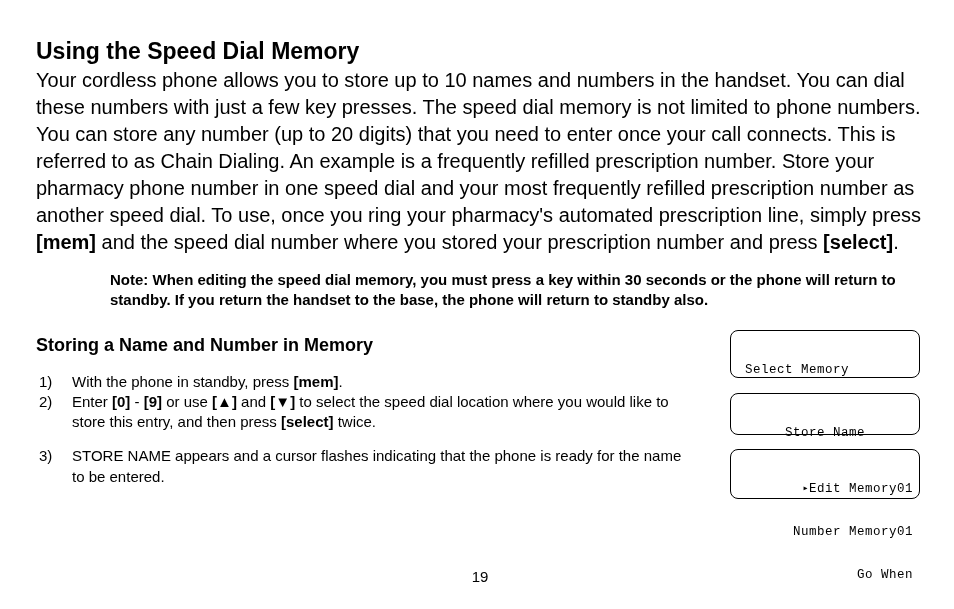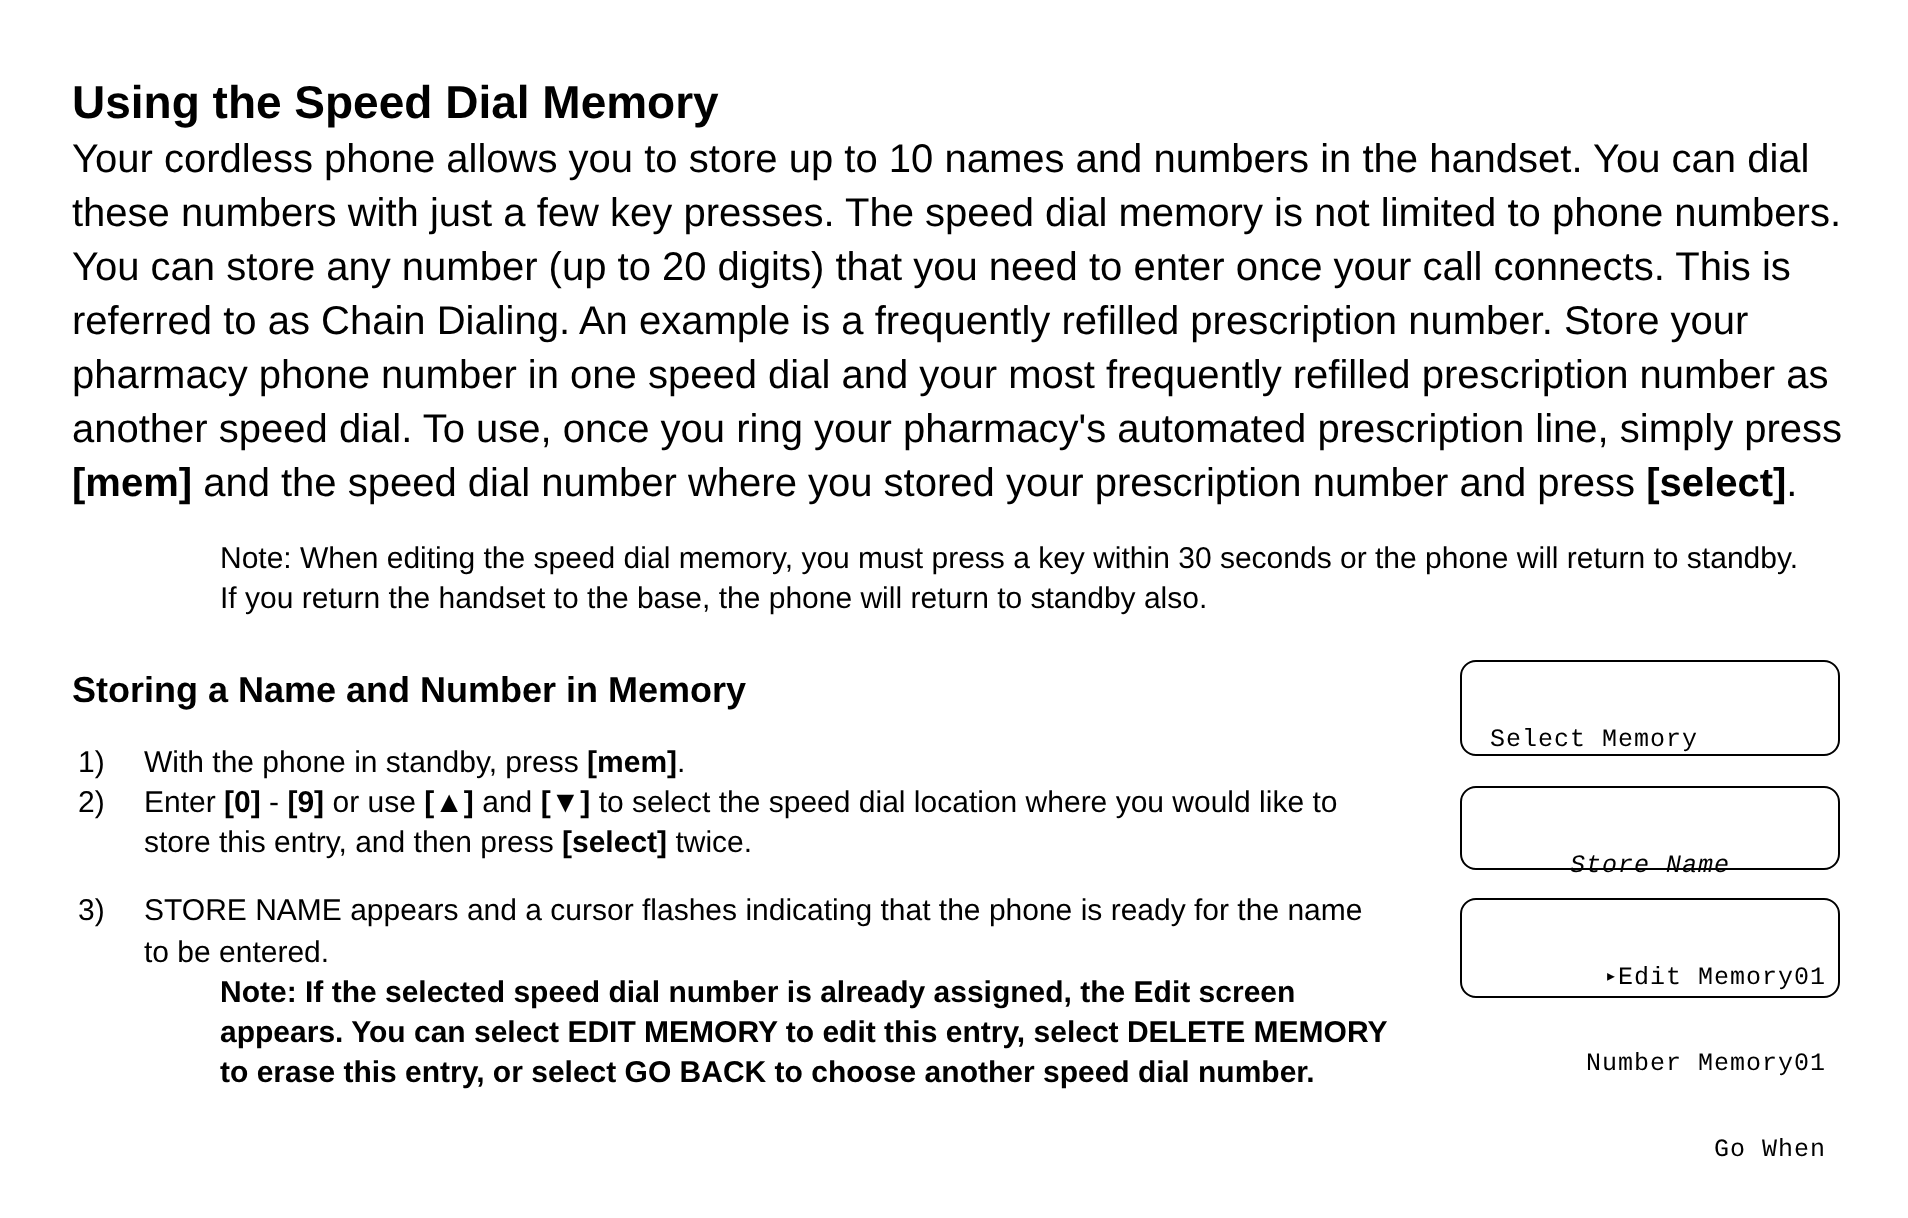--- a/index.html
+++ b/index.html
@@ -18,7 +18,7 @@
     .intro { margin-bottom: 2px; }
     .note {
       font-size: 15px;
-      font-weight: normal;
+      font-weight: bold;
       line-height: 1.35;
       padding-left: 74px;
       padding-right: 20px;

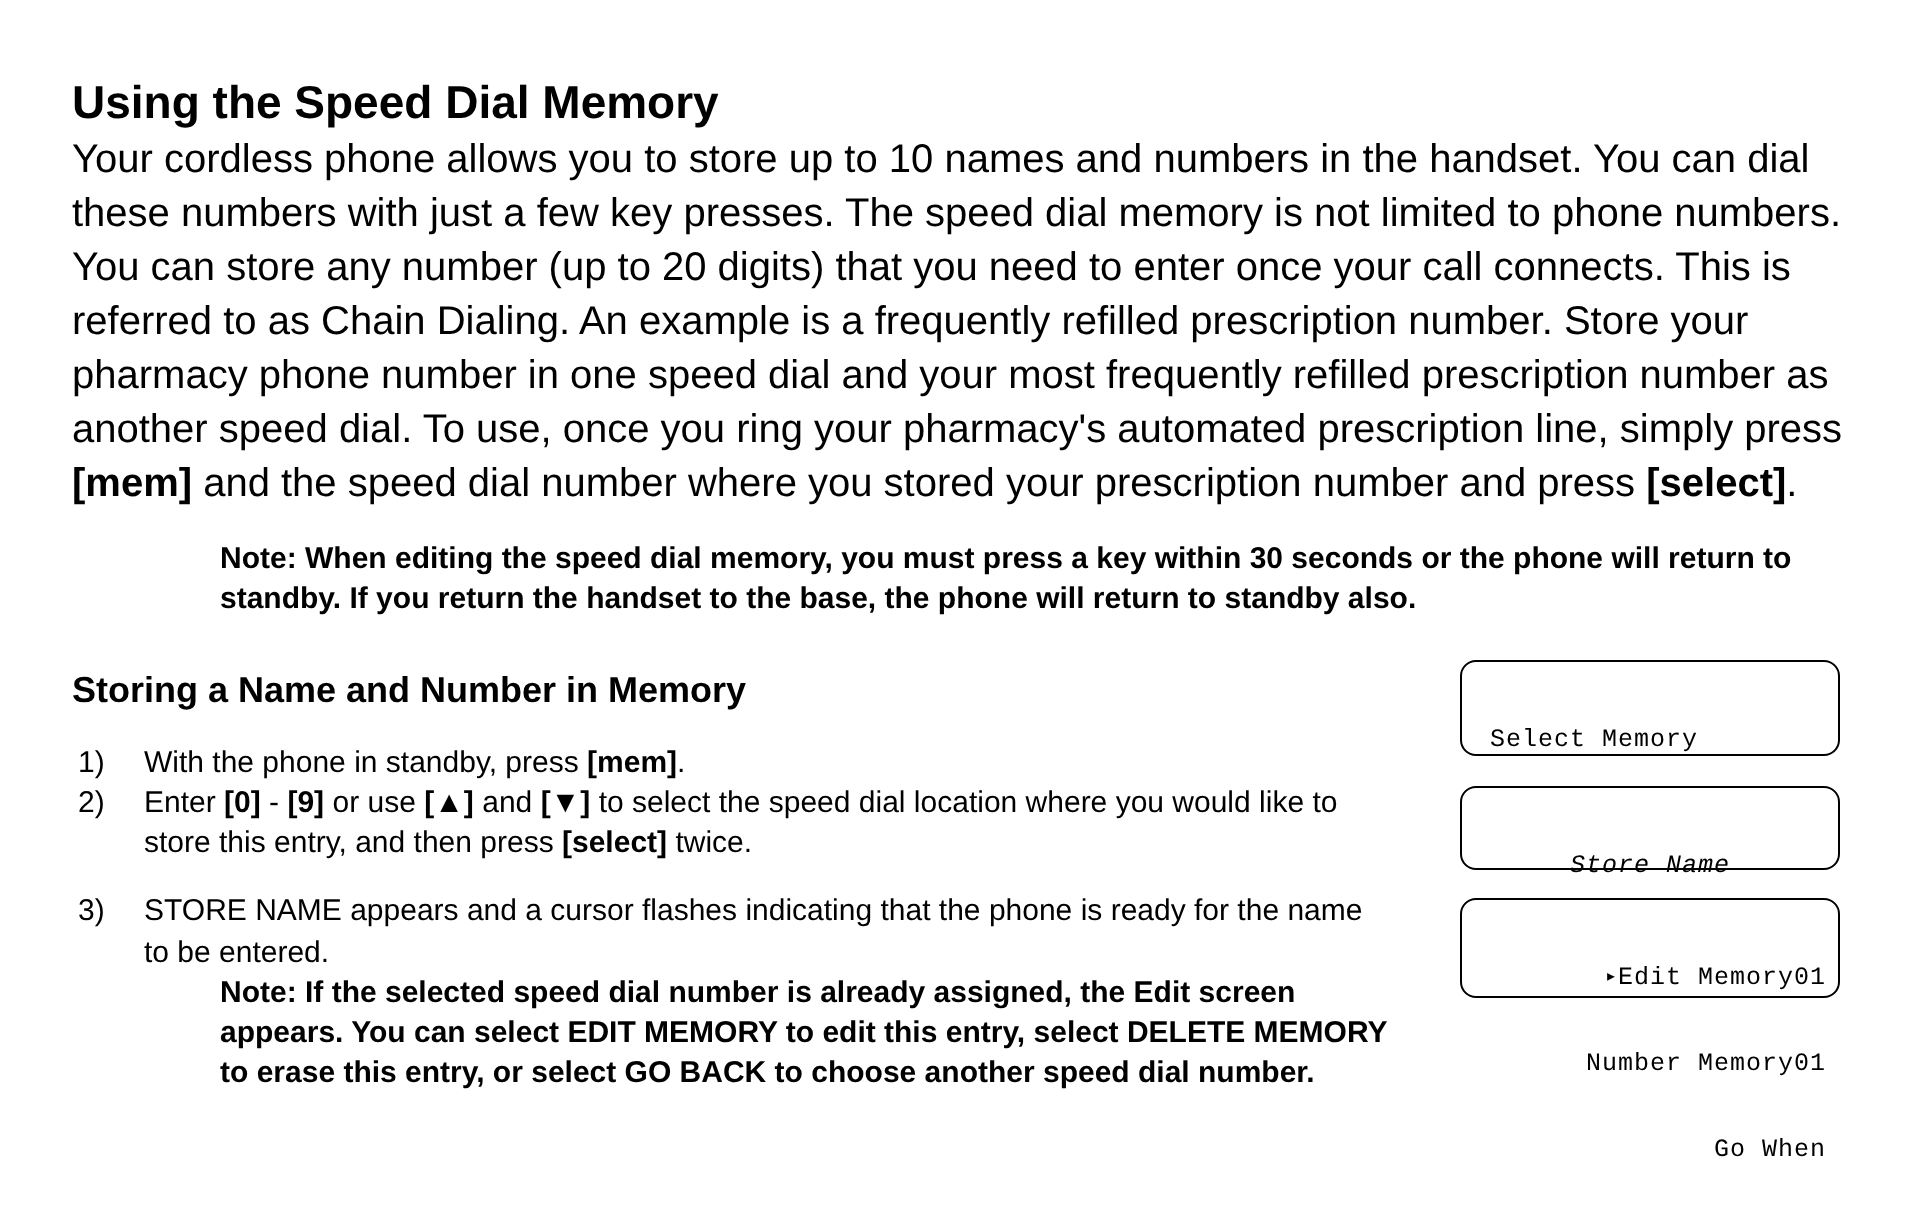--- a/index.html
+++ b/index.html
@@ -60,7 +60,7 @@
       letter-spacing: 0.5px;
     }
     .lcd1 { top: 292px; height: 48px; }
-    .lcd2 { top: 355px; height: 42px; font-style: italic; }
+    .lcd2 { top: 355px; height: 42px; }
     .lcd3 { top: 411px; height: 50px; text-align: right; }
     .lcd2-title { text-align: center; white-space: normal; }
     .cursor { display:inline-block; width:6px; height:9px; background:#aaa; }

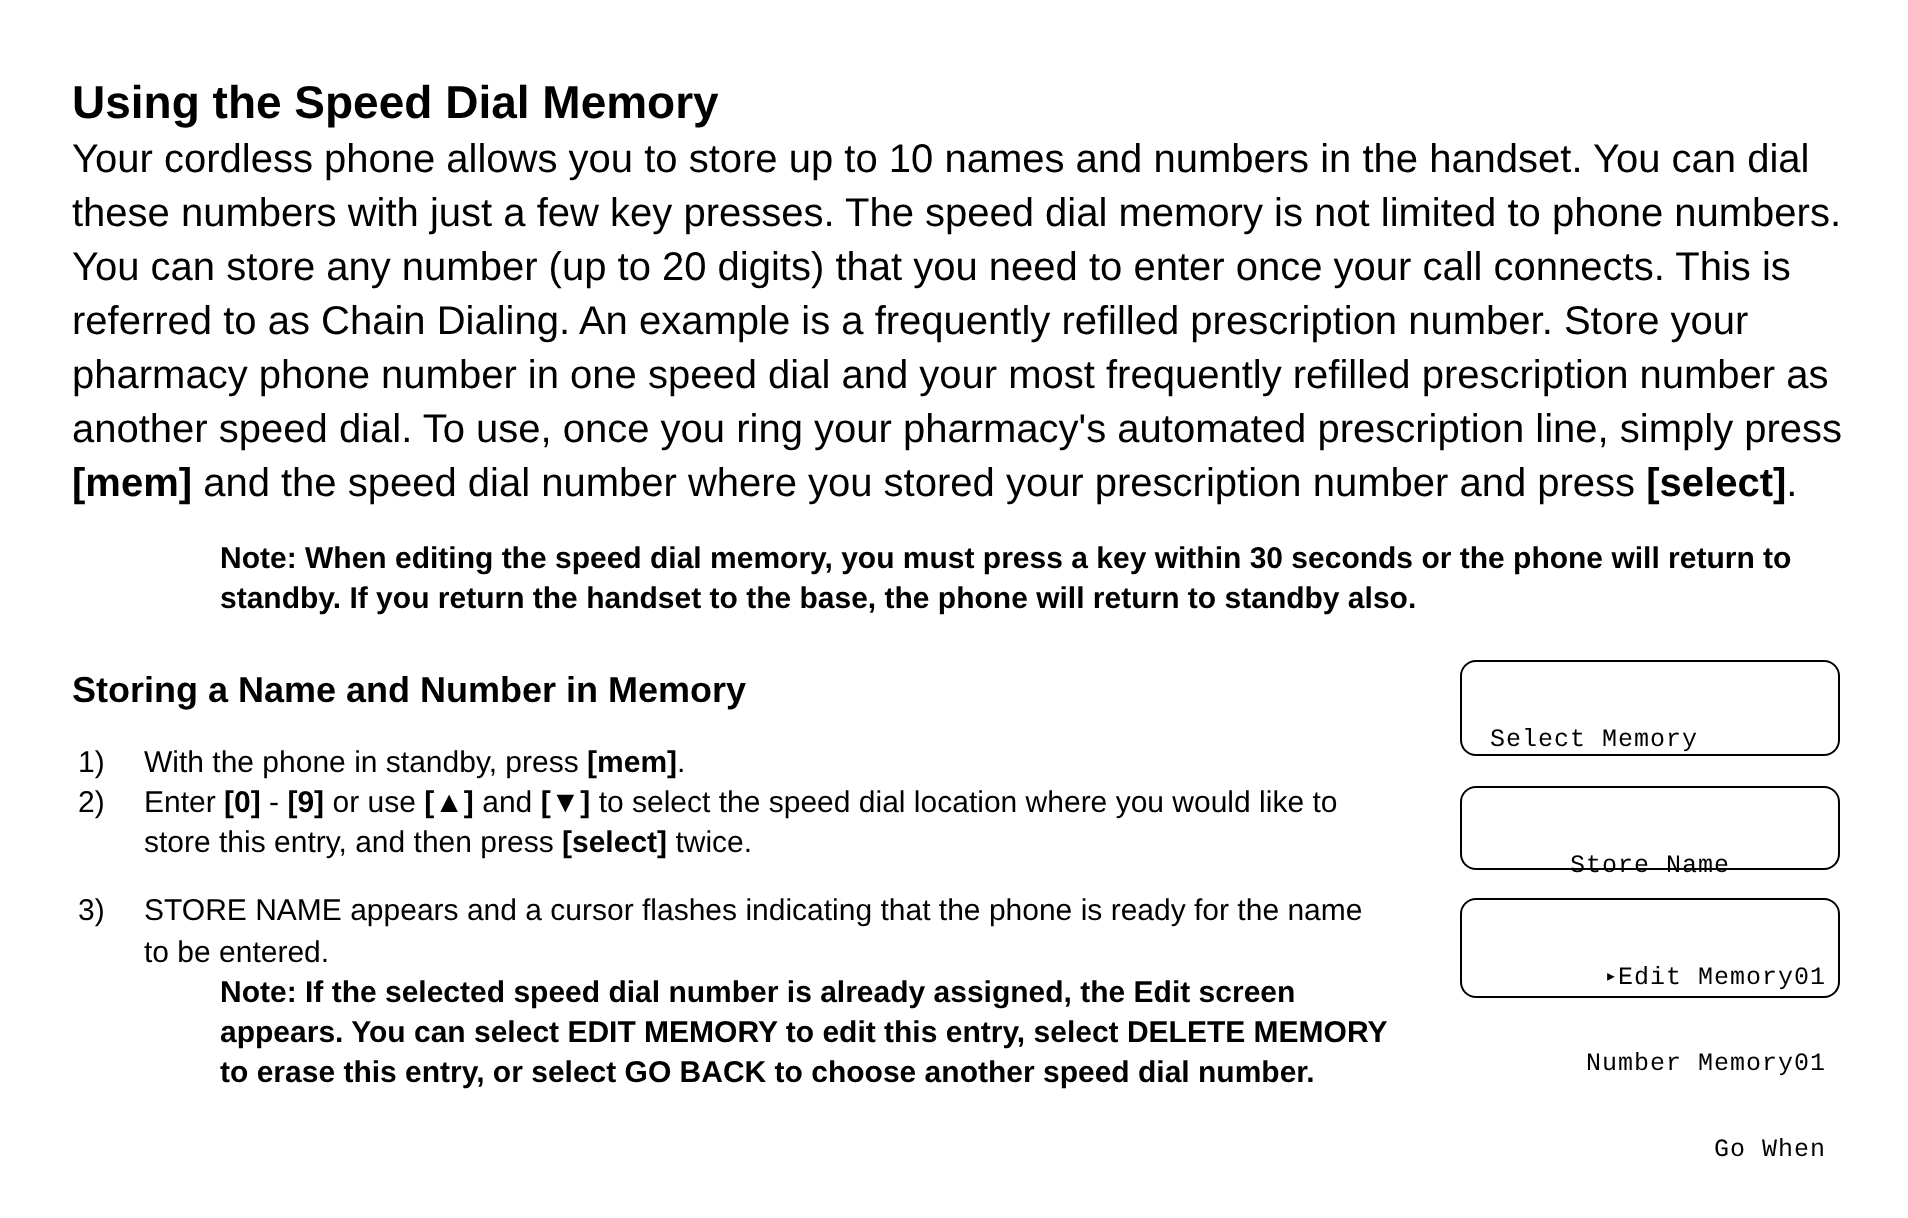--- a/index.html
+++ b/index.html
@@ -95,7 +95,6 @@
     </li>
   </ol>
 
-  <div class="sub-note">Note: If the selected speed dial number is already assigned, the Edit screen appears. You can select EDIT MEMORY to edit this entry, select DELETE MEMORY to erase this entry, or select GO BACK to choose another speed dial number.</div>
 
   <div class="lcd lcd1">
     <div> Select Memory</div>

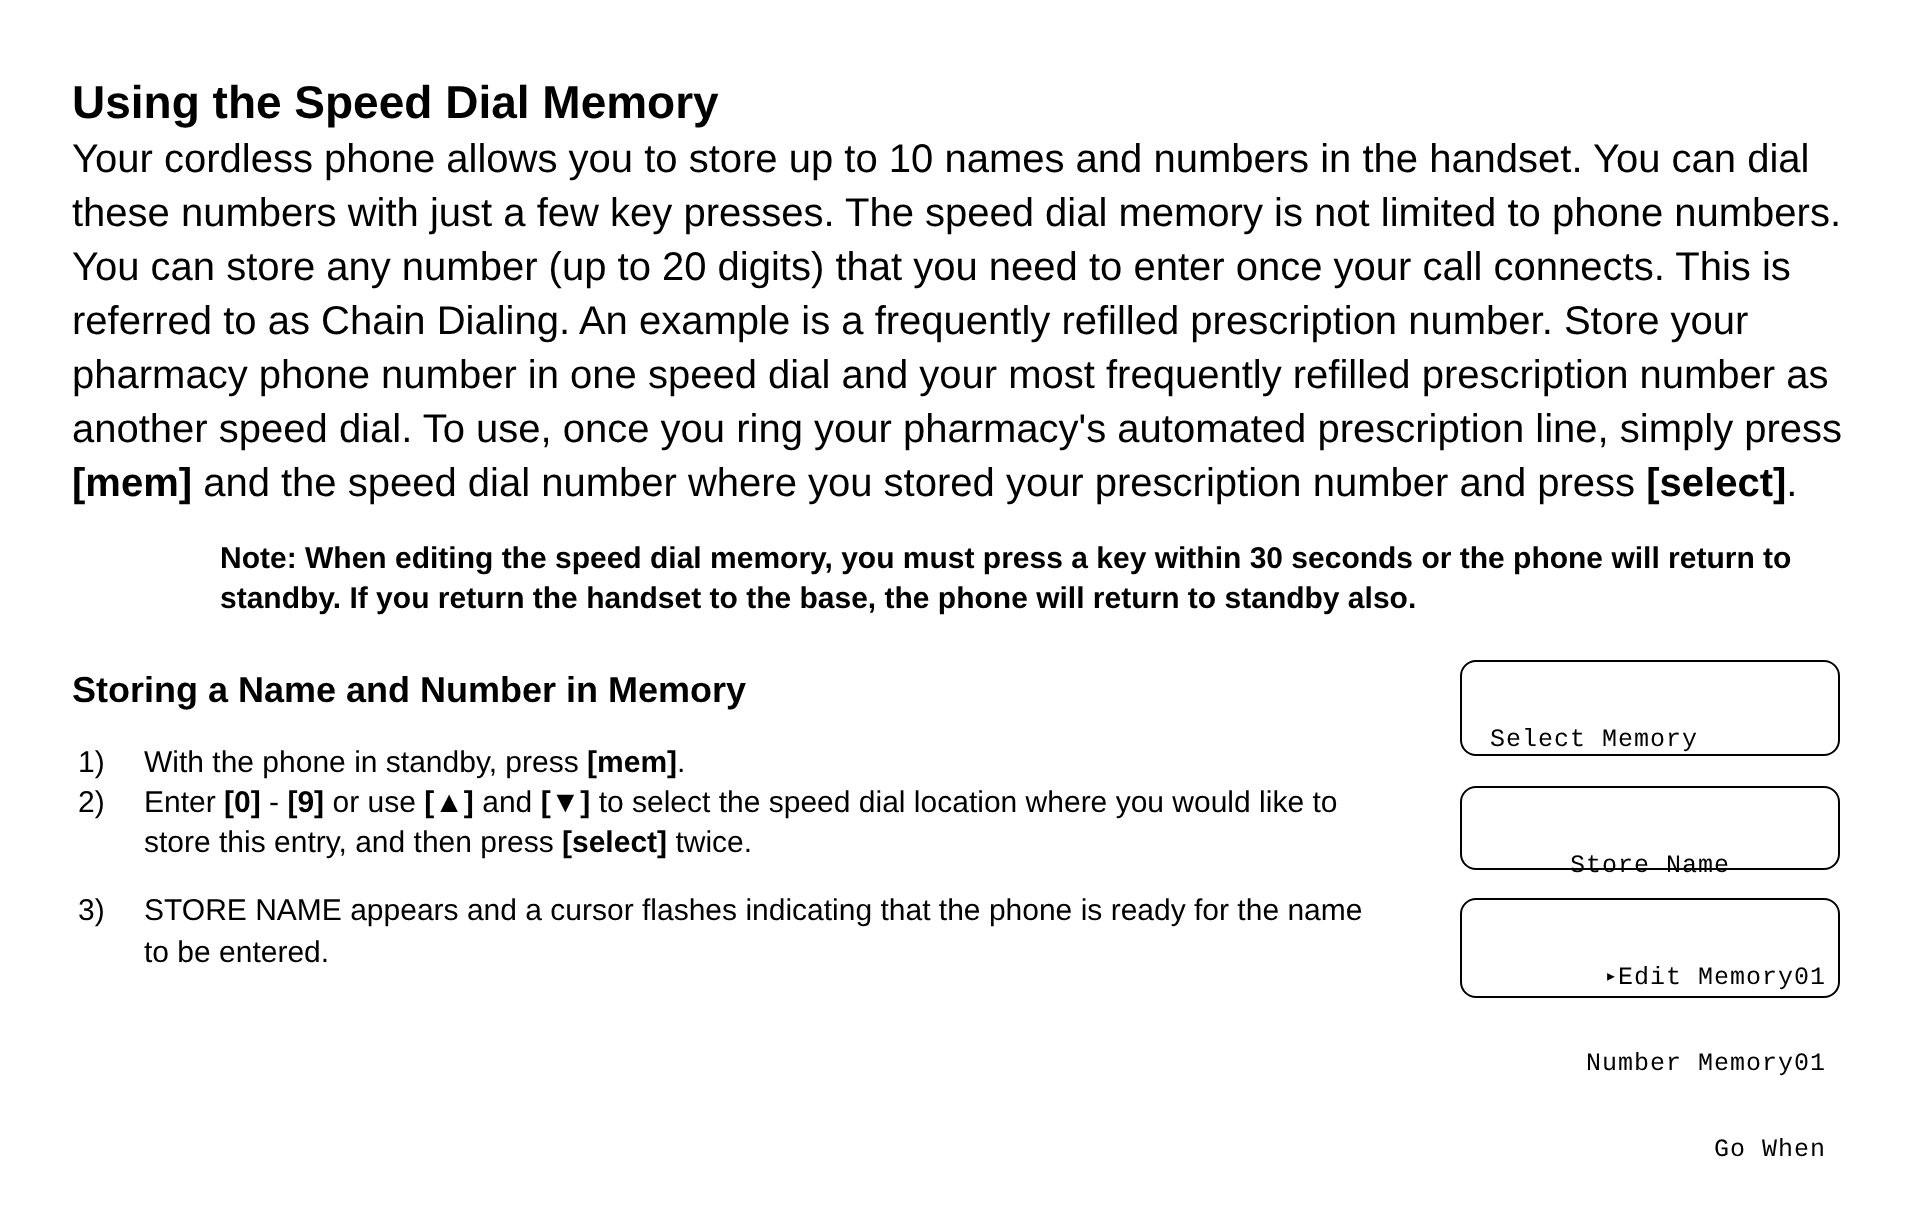--- a/index.html
+++ b/index.html
@@ -113,6 +113,7 @@
     <div> Go When</div>
   </div>
 
+  <div class="pagenum">19</div>
 
 </div>
 

